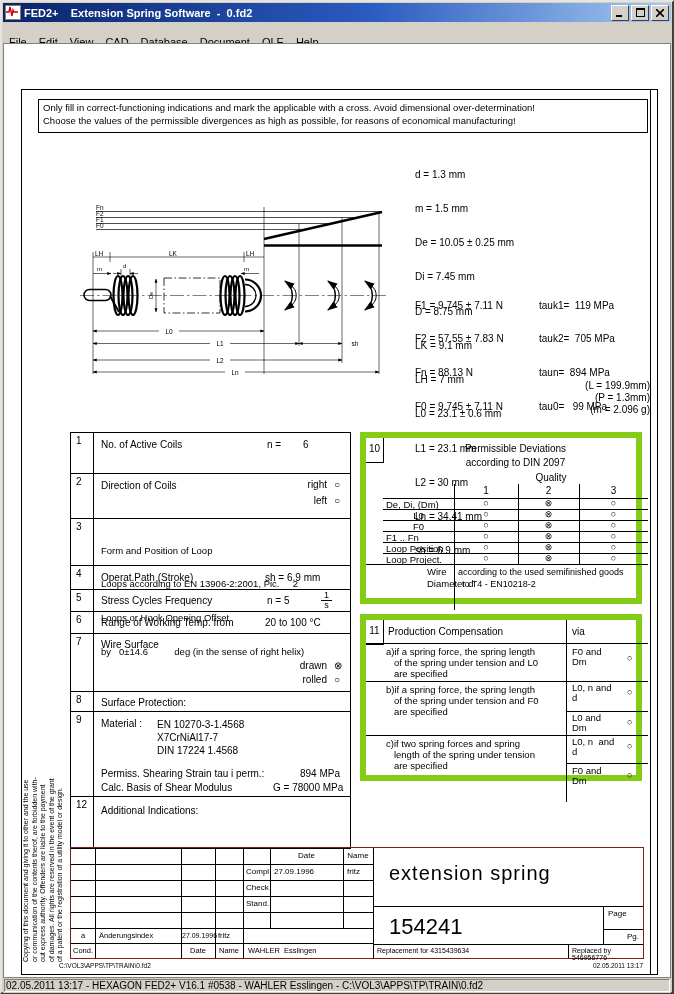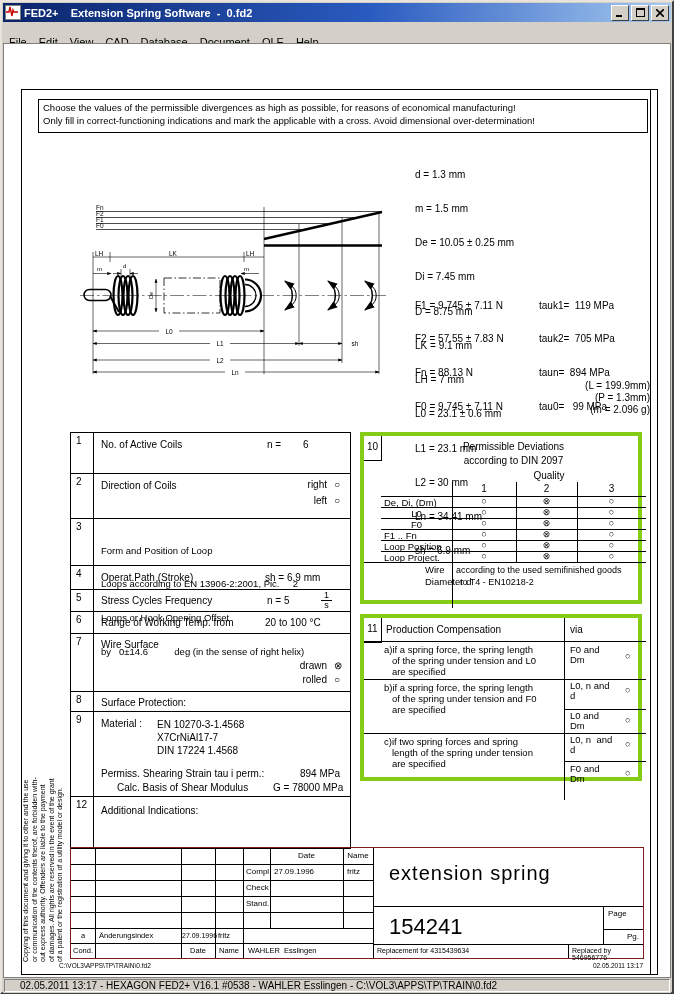--- a/index.html
+++ b/index.html
@@ -123,8 +123,8 @@
       <div class="vl" style="left:628px;top:0;height:884px;"></div>
 
       <div class="notice">
+        <div>Only fill in correct-functioning indications and mark the applicable with a cross. Avoid dimensional over-determination!</div>
         <div>Choose the values of the permissible divergences as high as possible, for reasons of economical manufacturing!</div>
-        <div>Only fill in correct-functioning indications and mark the applicable with a cross. Avoid dimensional over-determination!</div>
       </div>
 
       <div class="dims pre">

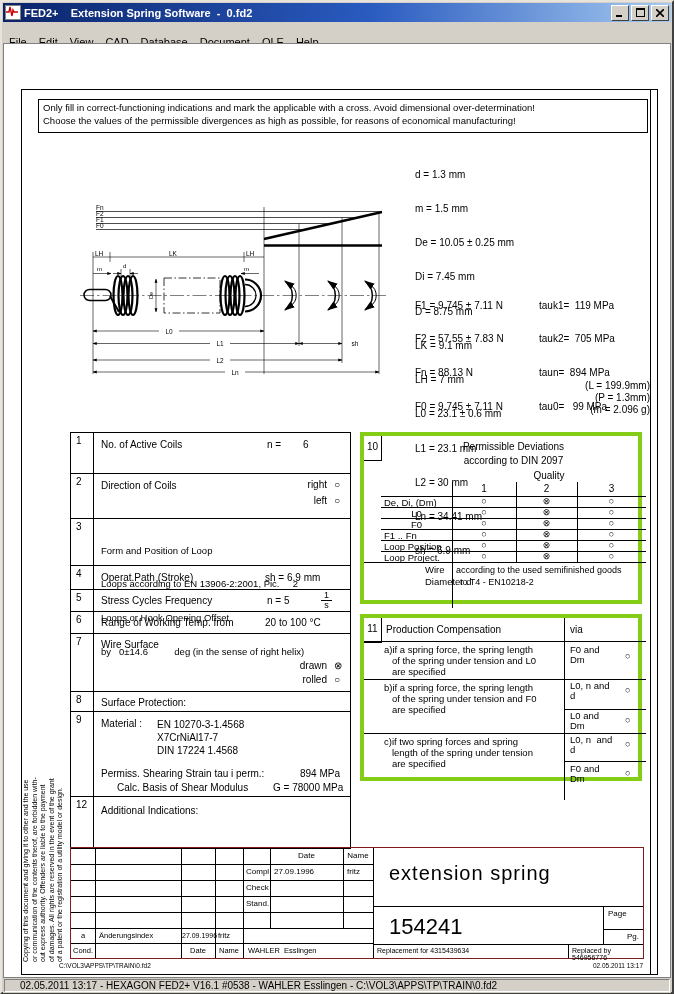--- a/index.html
+++ b/index.html
@@ -50,7 +50,7 @@
   .frac b{display:block;font-weight:normal;border-bottom:1px solid #000;padding:0 3px;}
 
   
-  .rbox{position:absolute;left:338px;width:282px;border:4px solid #84cc16;box-sizing:border-box;}
+  .rbox{position:absolute;left:338px;width:282px;border:6px solid #84cc16;box-sizing:border-box;}
   .numbox{position:absolute;left:0;top:0;width:17px;height:24px;border-right:1px solid #000;border-bottom:1px solid #000;
           font-size:10px;text-align:center;line-height:22px;}
   .ctr{text-align:center;}

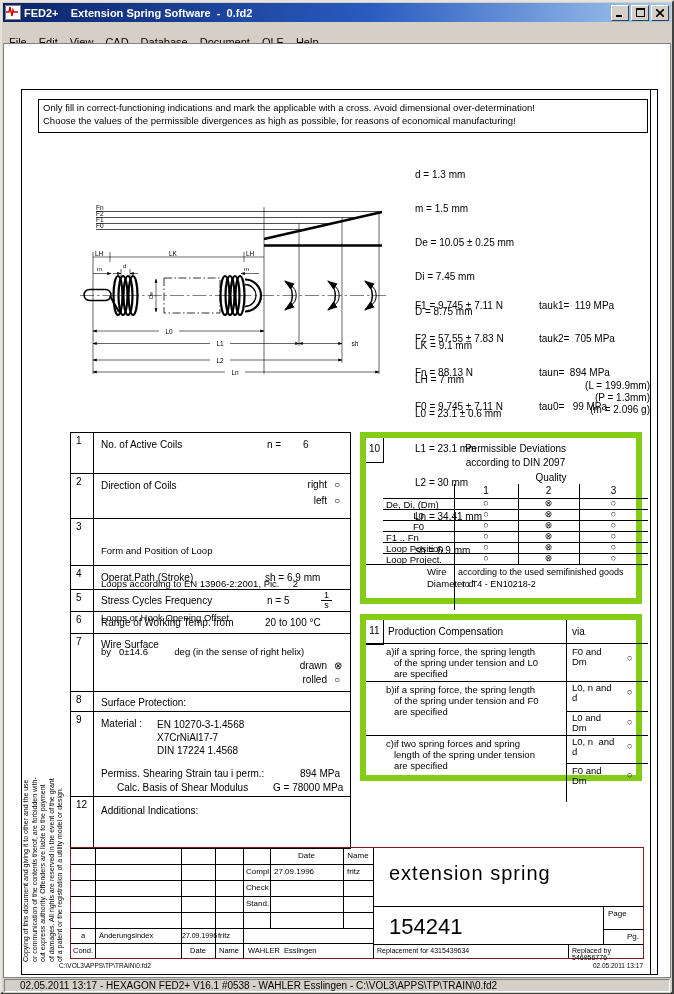--- a/index.html
+++ b/index.html
@@ -309,7 +309,7 @@
           </div>
           <span class="lbl" style="left:30px;top:56px;">Permiss. Shearing Strain tau i perm.:</span>
           <span class="lbl" style="left:229px;top:56px;">894 MPa</span>
-          <span class="lbl" style="left:46px;top:70px;">Calc. Basis of Shear Modulus</span>
+          <span class="lbl" style="left:30px;top:70px;">Calc. Basis of Shear Modulus</span>
           <span class="lbl" style="left:202px;top:70px;">G = 78000 MPa</span>
         </div>
 

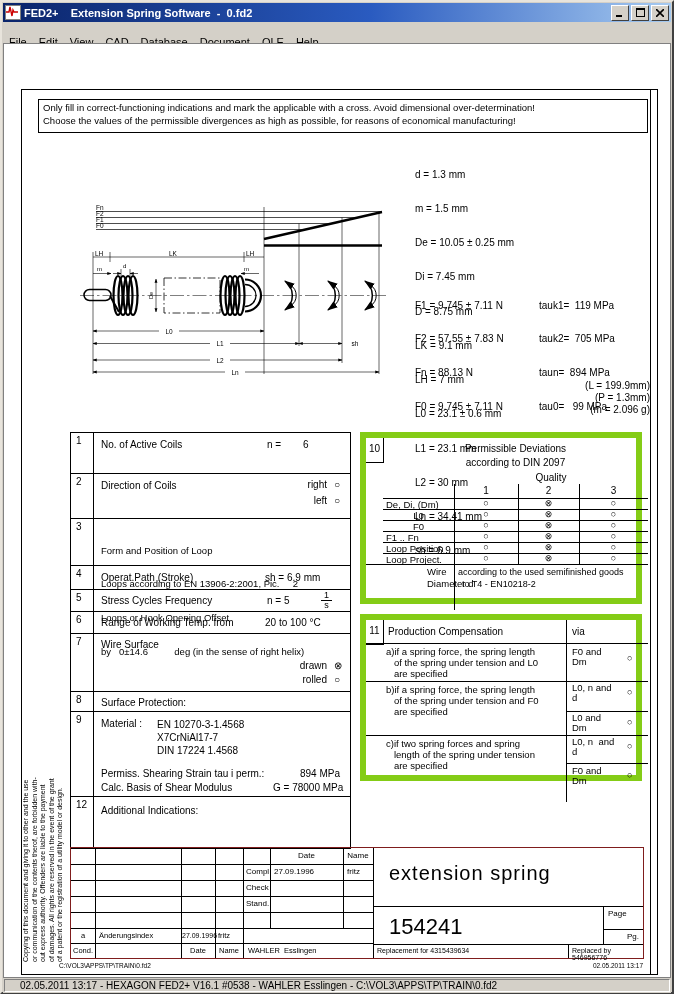--- a/index.html
+++ b/index.html
@@ -71,7 +71,7 @@
 
   .statusbar{position:absolute;left:1px;top:977px;width:668px;height:14px;background:#d4d0c8;}
   .statusfield{position:absolute;left:1px;top:0;right:1px;bottom:1px;border:1px solid;border-color:#808080 #fff #fff #808080;
-               font-size:10px;line-height:11px;padding-left:15px;overflow:hidden;white-space:nowrap;}
+               font-size:10px;line-height:11px;padding-left:1px;overflow:hidden;white-space:nowrap;}
   svg text{font-family:"Liberation Sans",sans-serif;}
 </style>
 </head>

